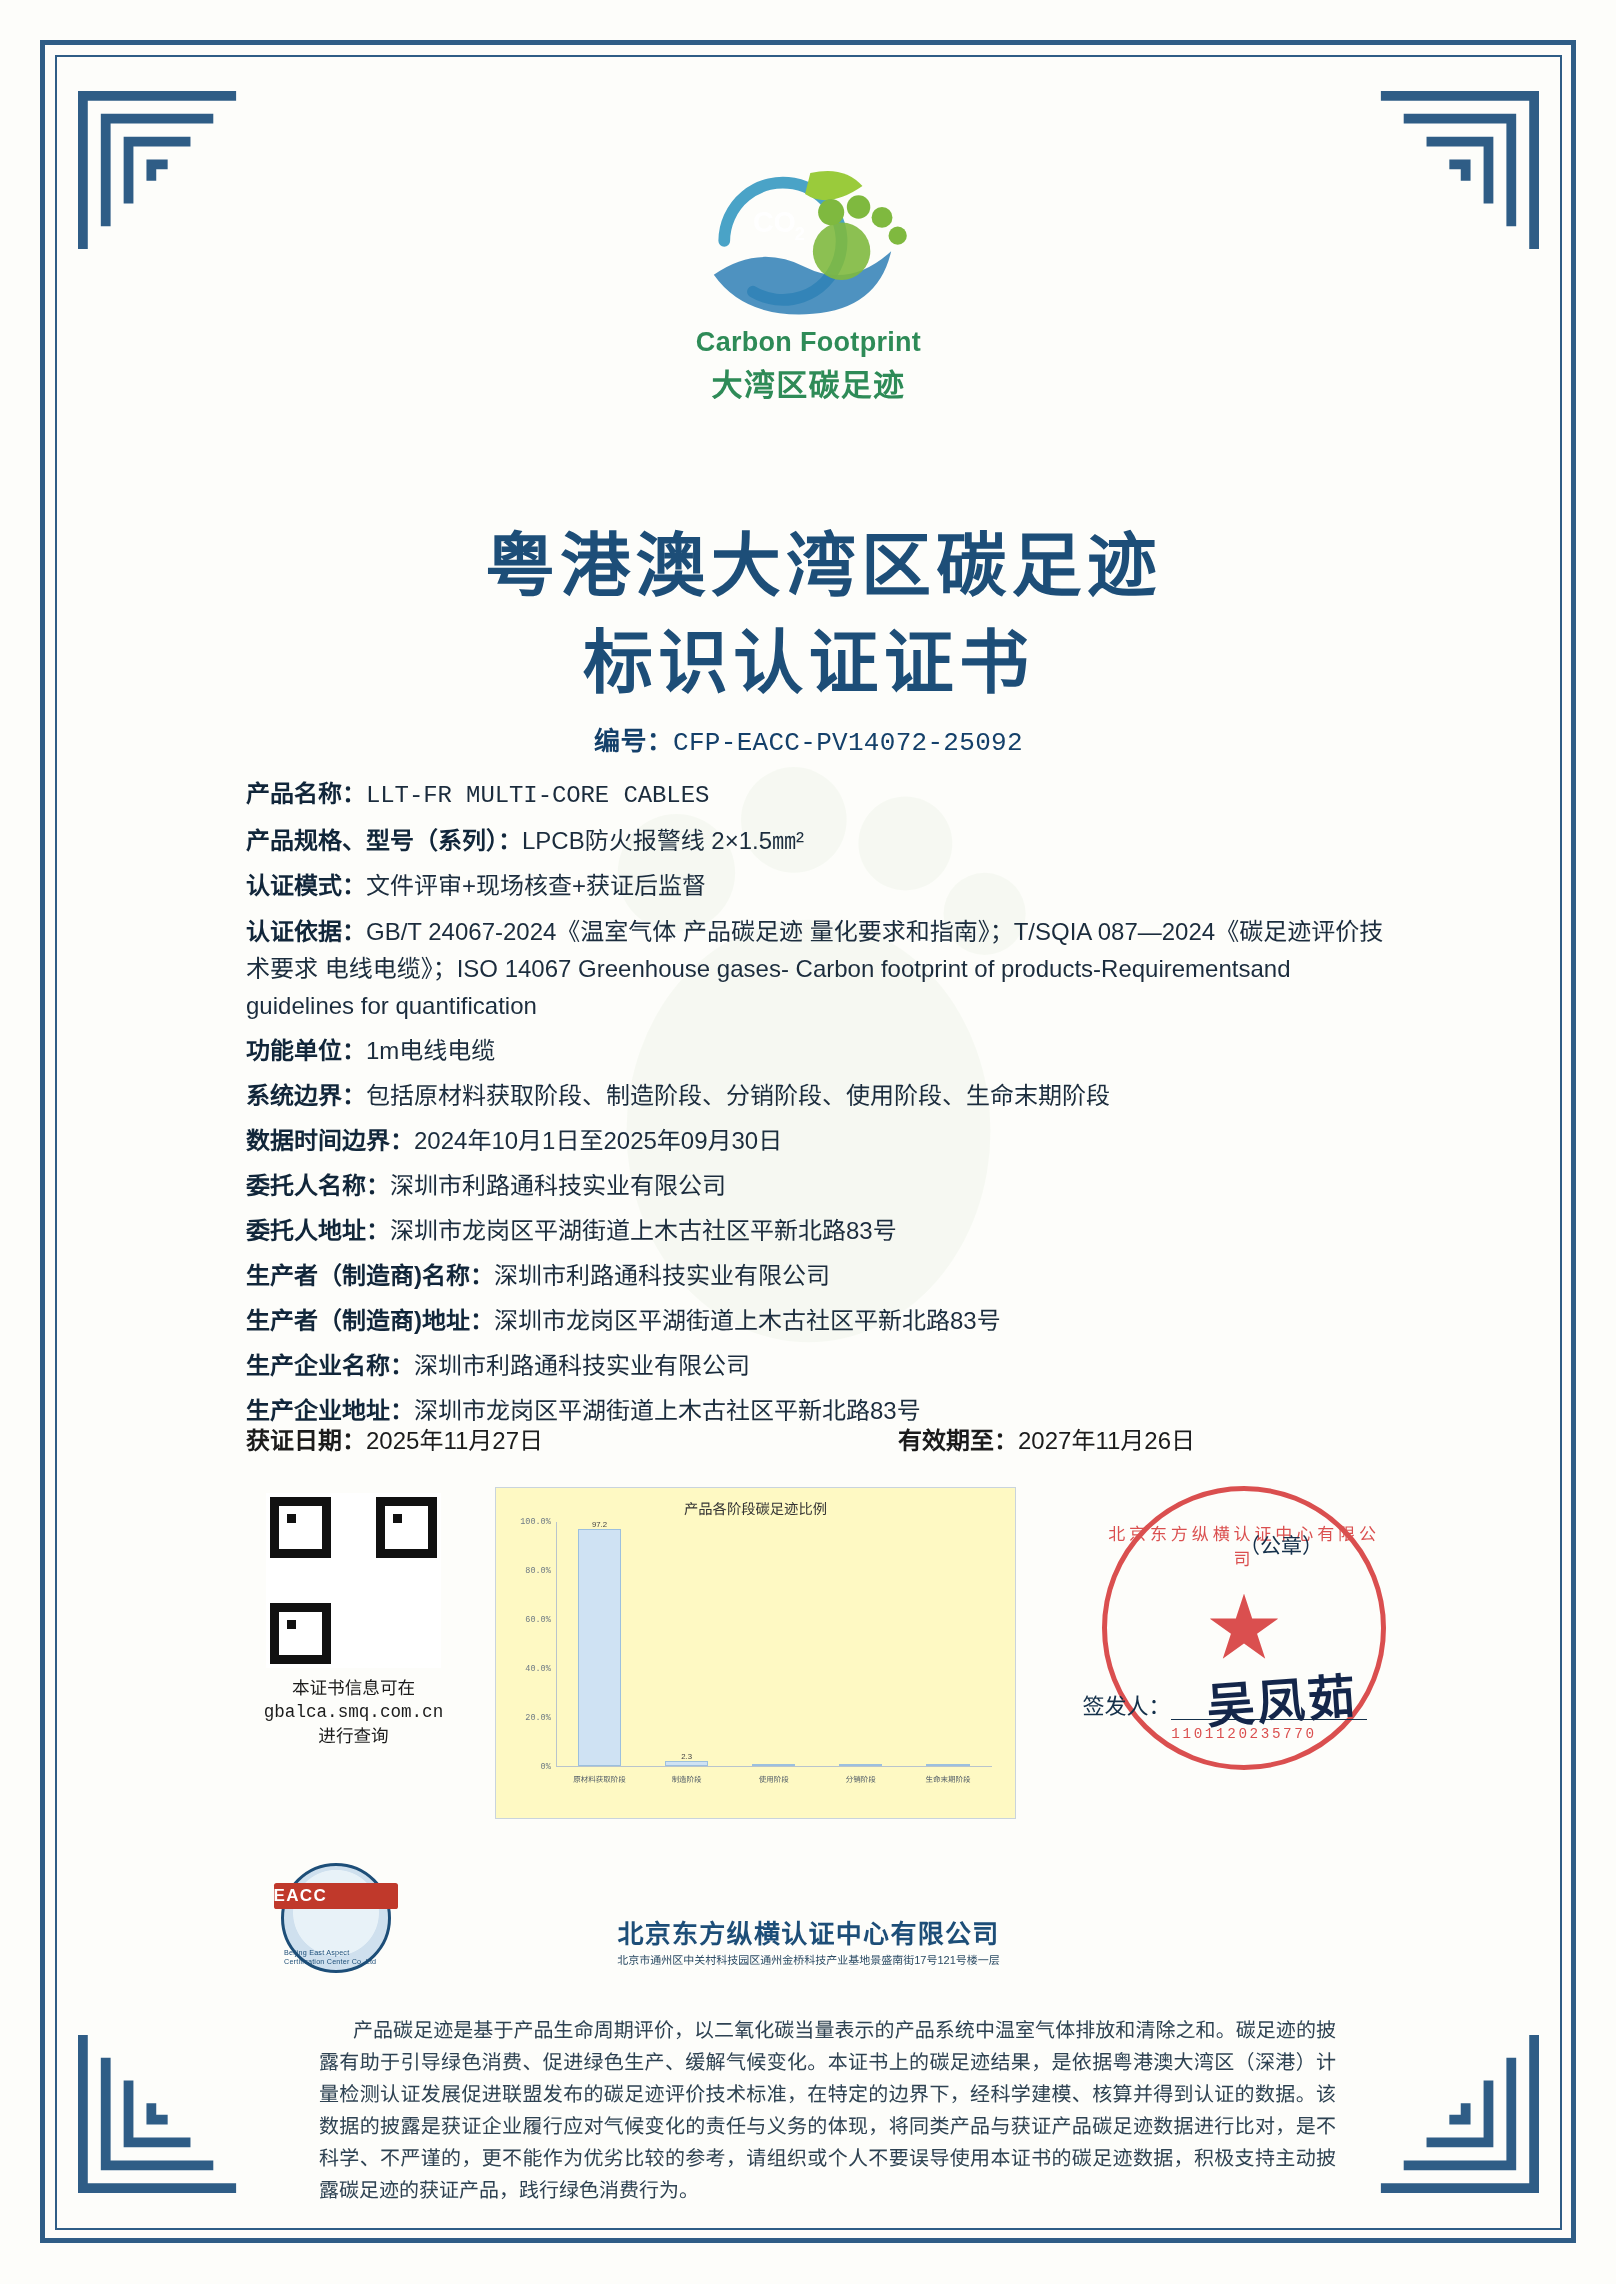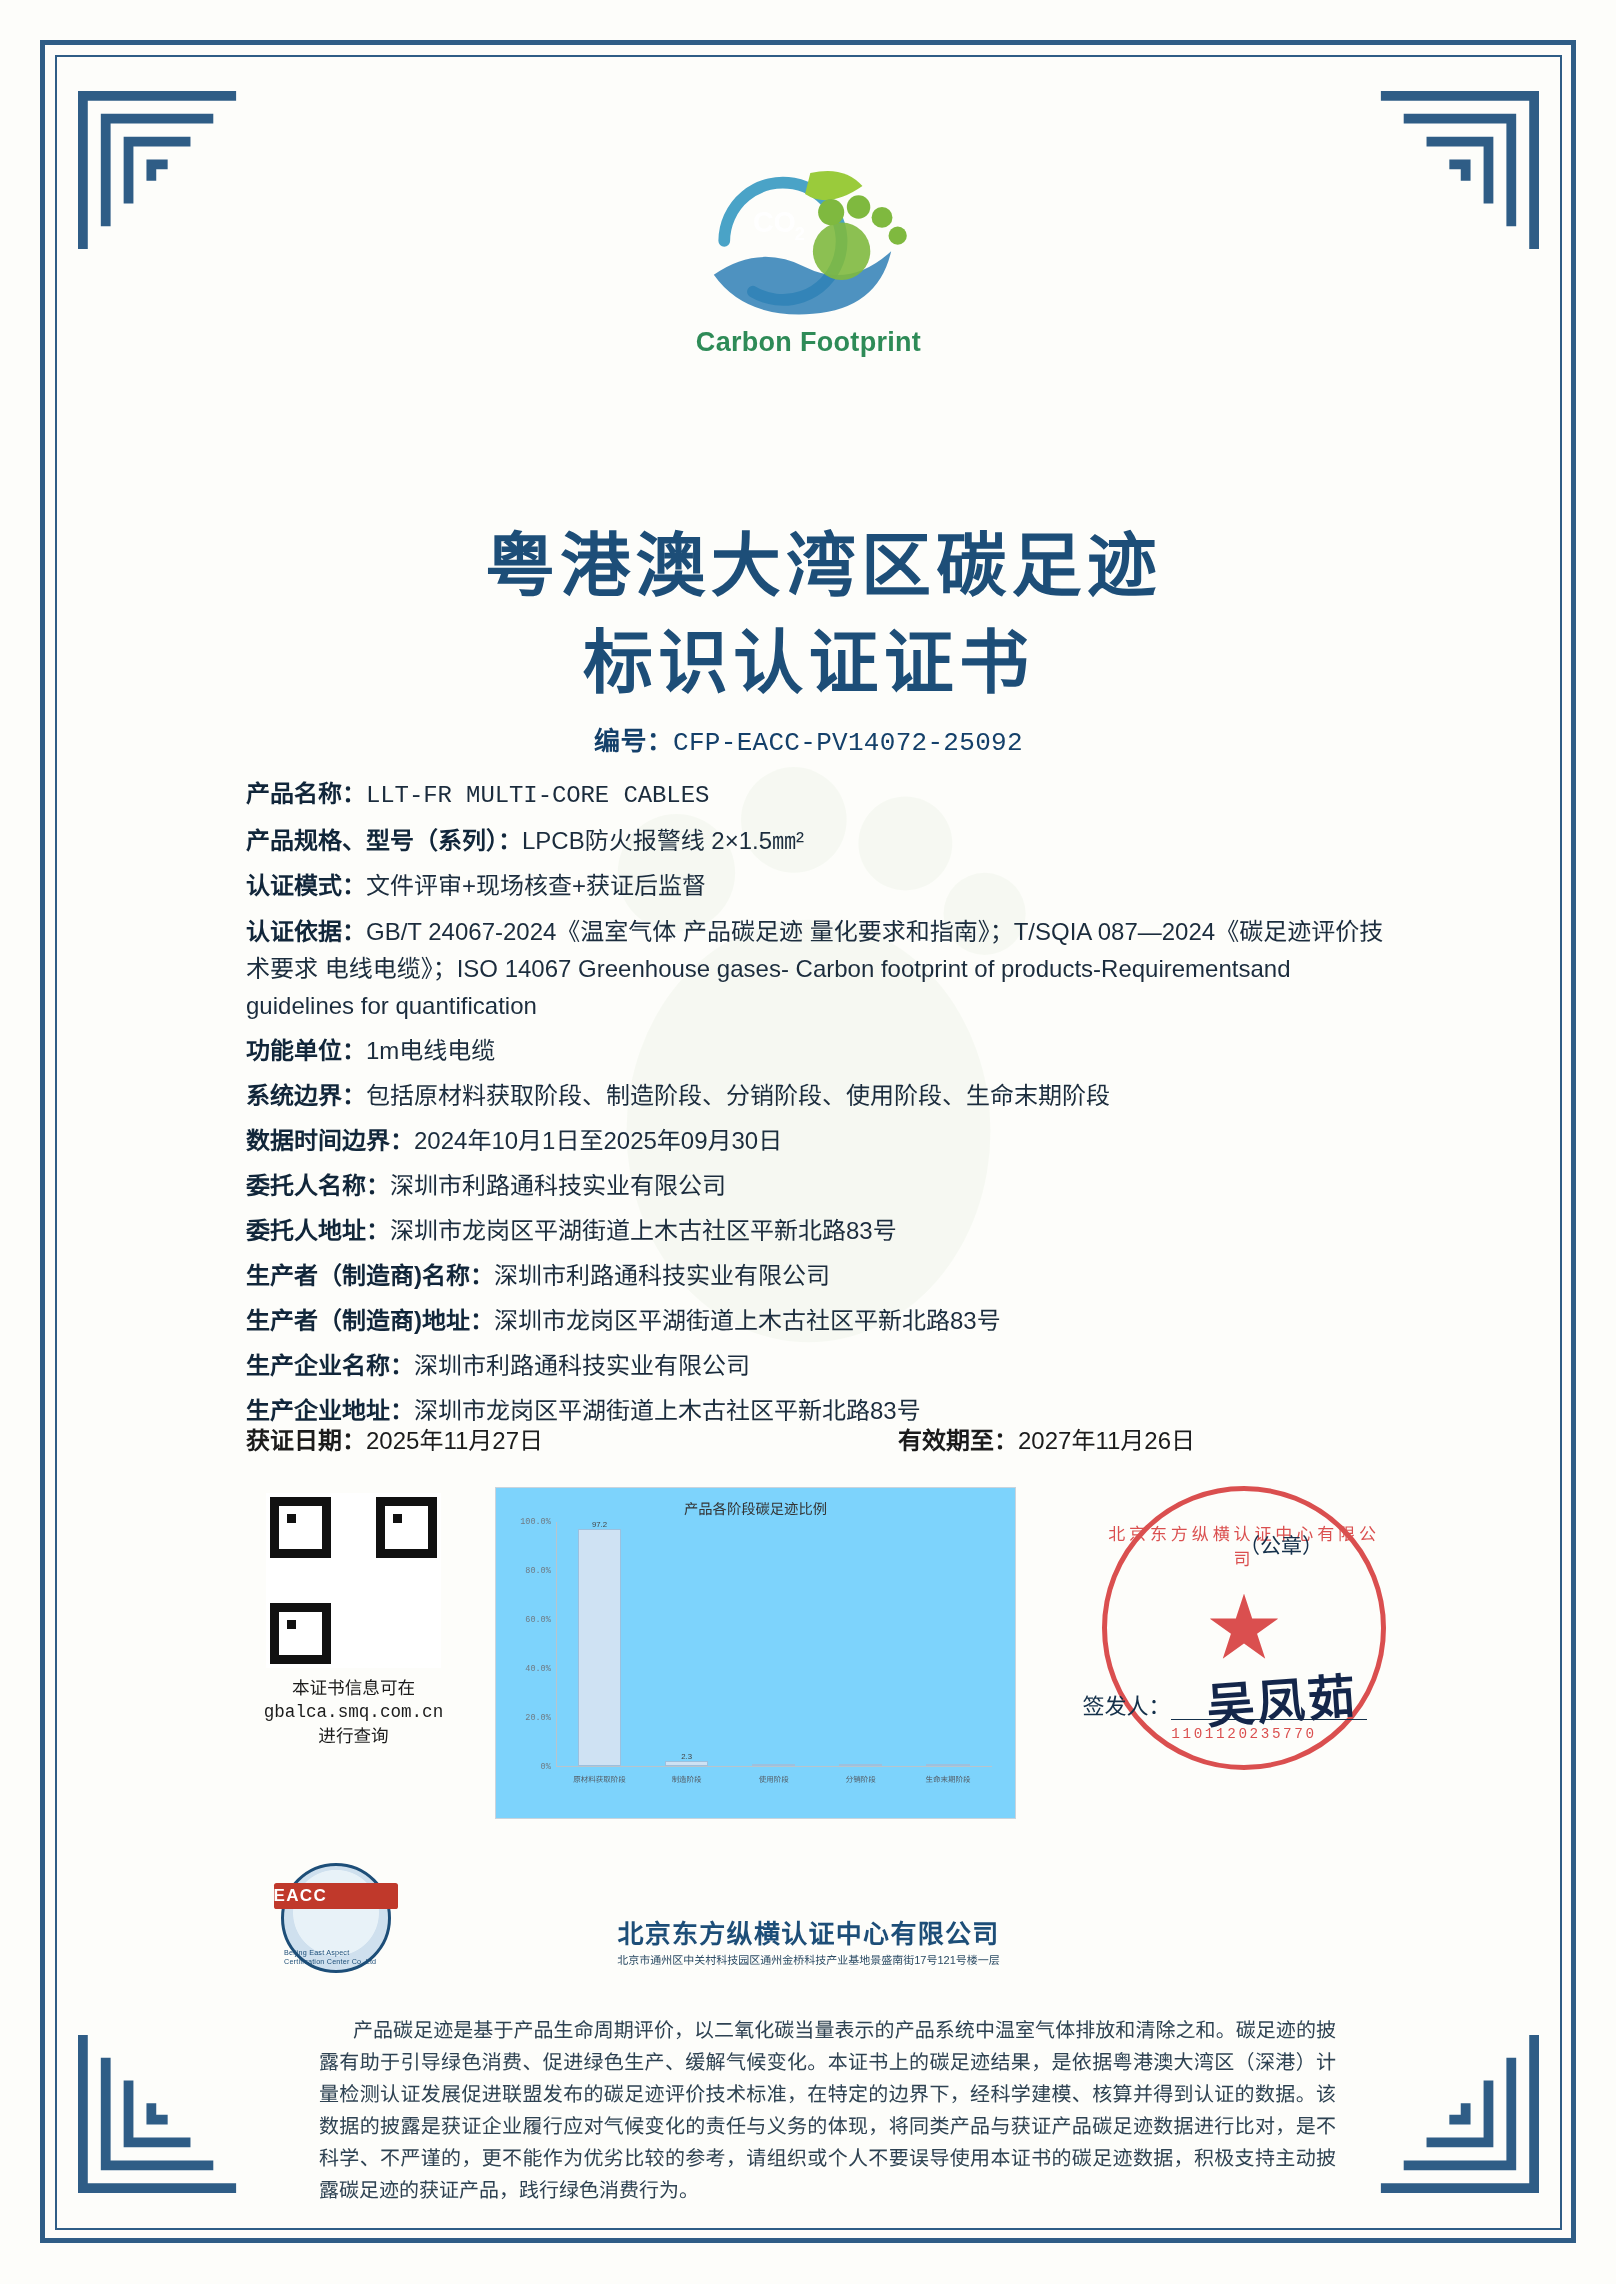--- a/index.html
+++ b/index.html
@@ -464,6 +464,7 @@
       <text x="84" y="61" font-size="14" font-weight="bold" fill="#ffffff" font-family="Liberation Sans, sans-serif">2</text>
     </svg>
     <div class="logo-en">Carbon Footprint</div>
+    <div class="logo-cn">大湾区碳足迹</div>
   </div>
 
   <div class="title1">粤港澳大湾区碳足迹</div>

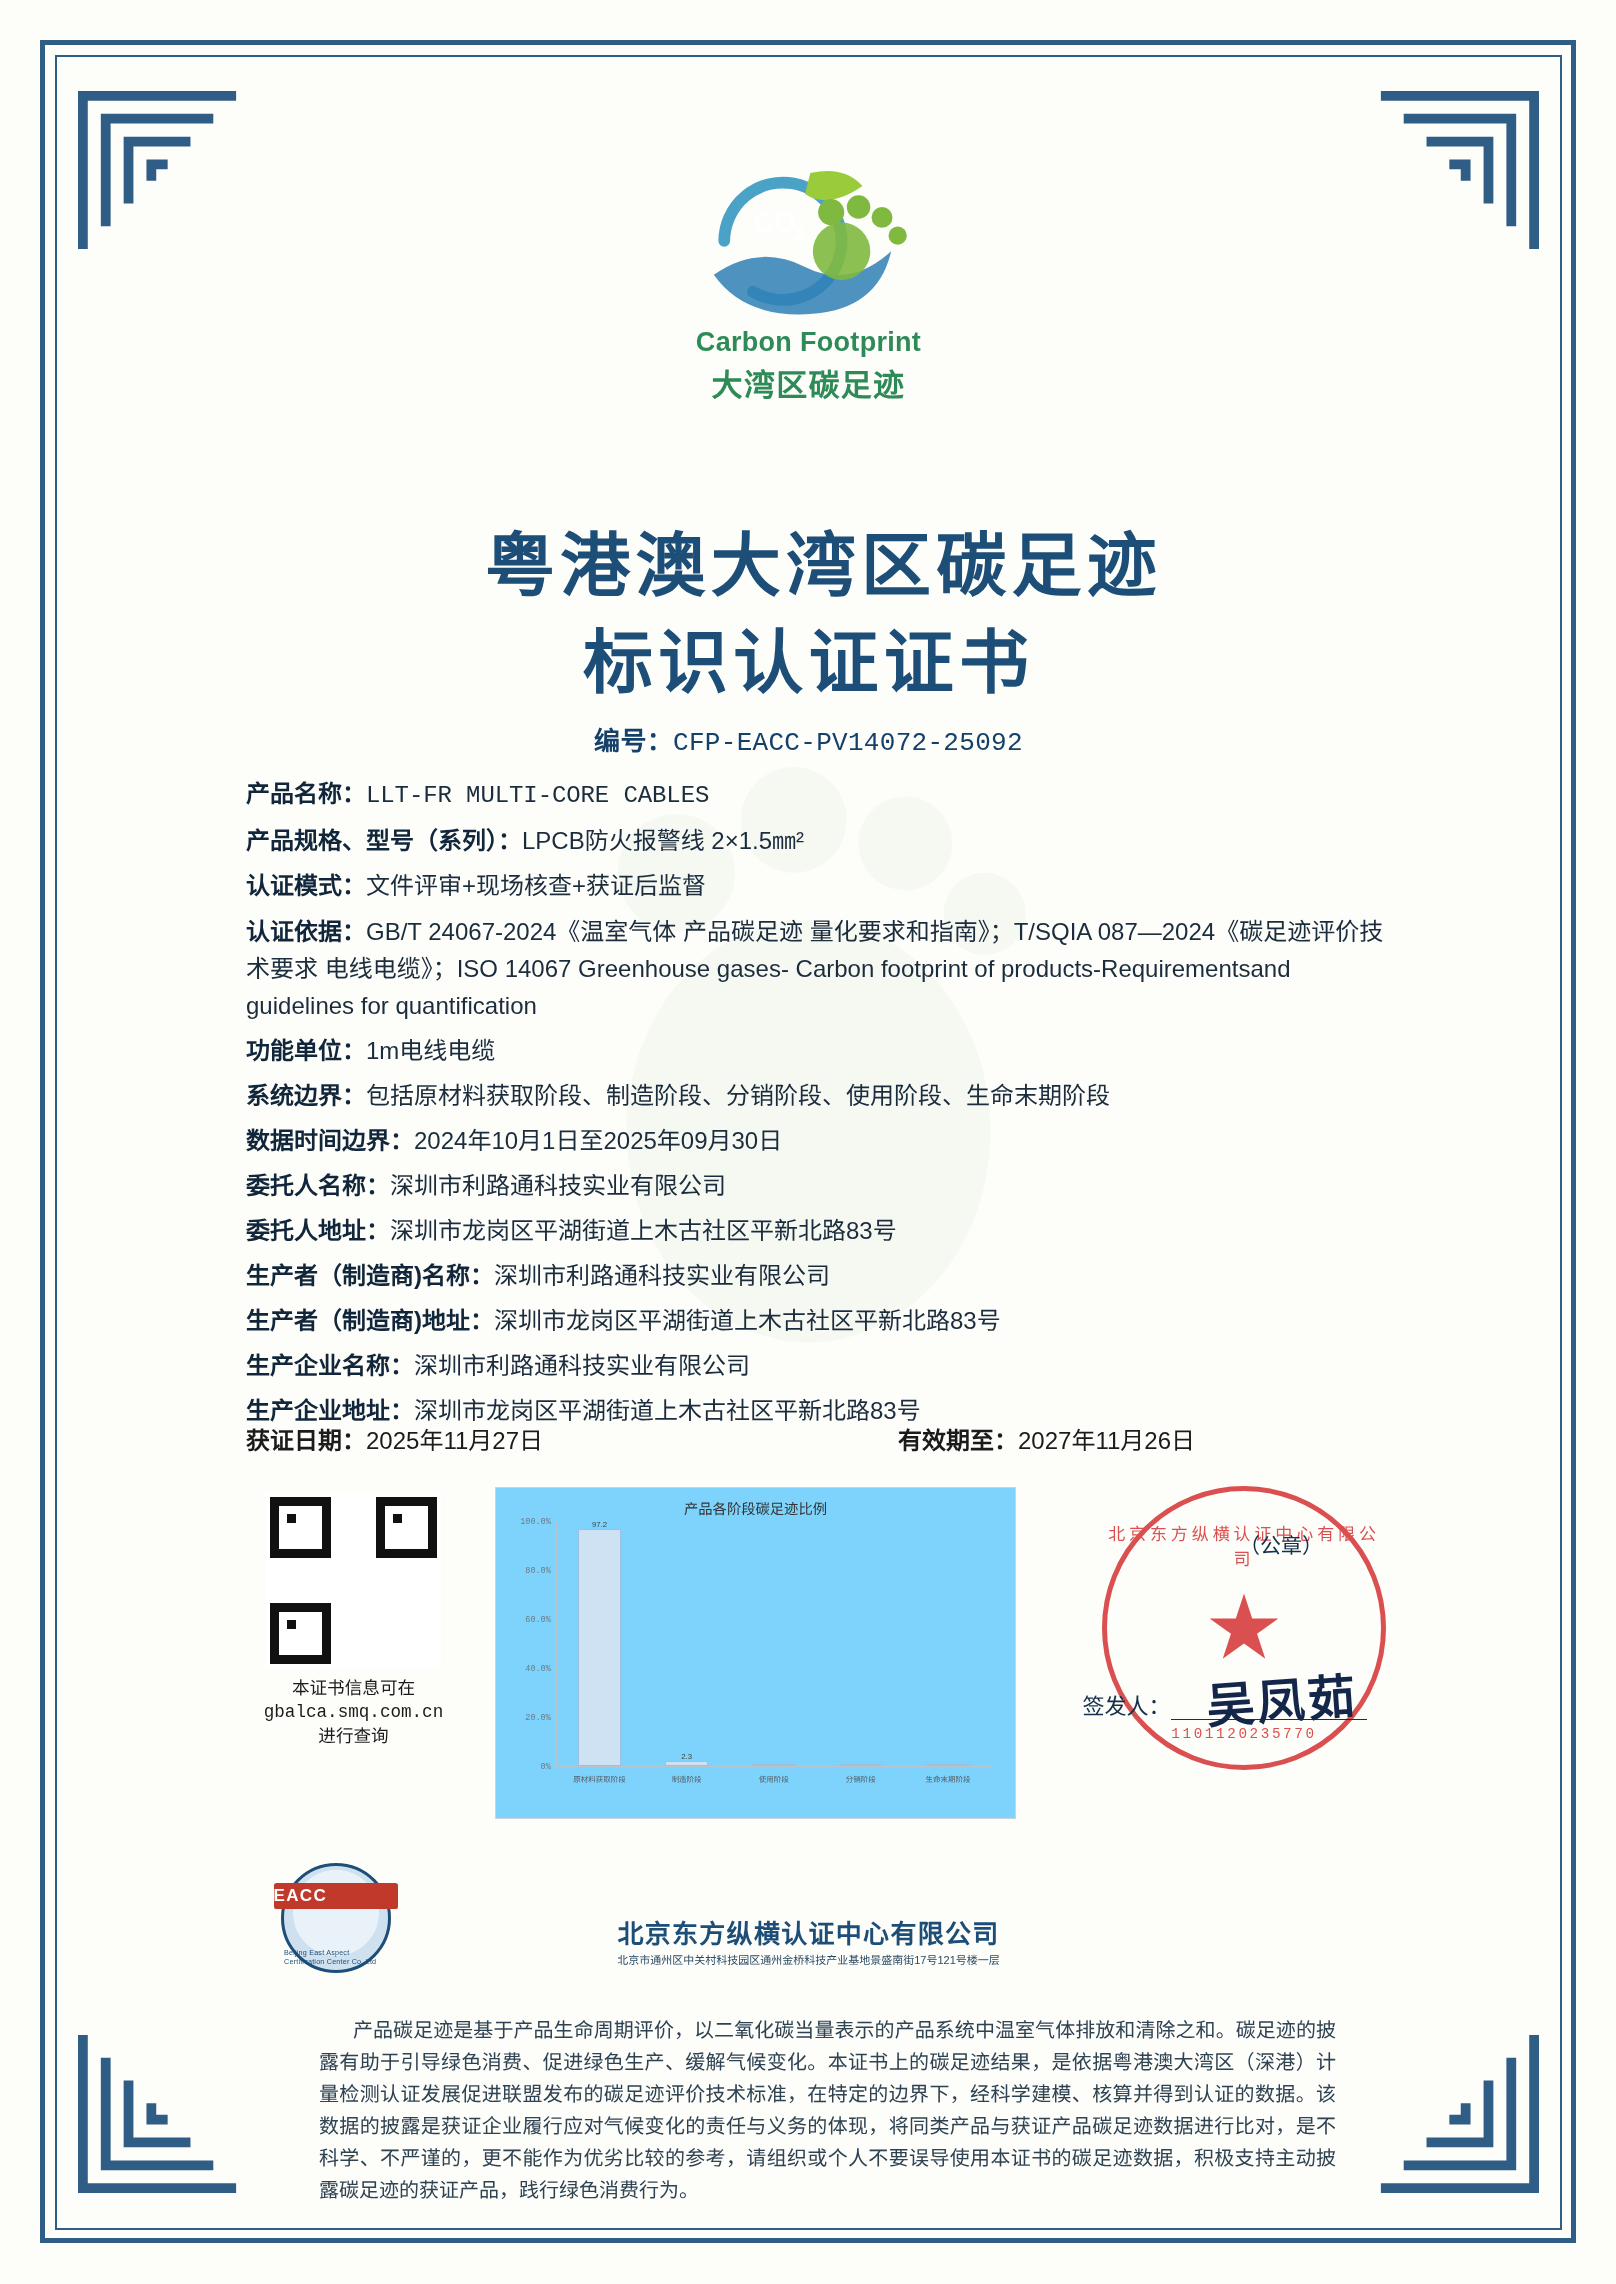--- a/index.html
+++ b/index.html
@@ -193,7 +193,7 @@
     width: 521px;
     height: 332px;
     border: 1.3px solid #c9d4dd;
-    background: #7dd3fc;
+    background: #fef9c3;
     box-sizing: border-box;
   }
   .chart-title {

